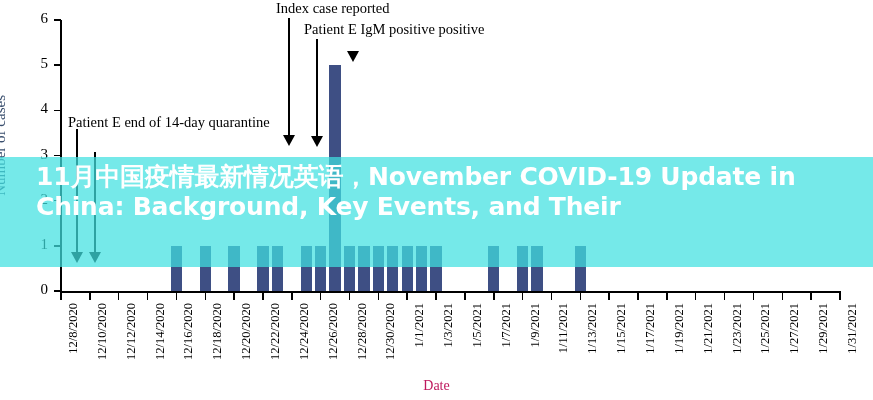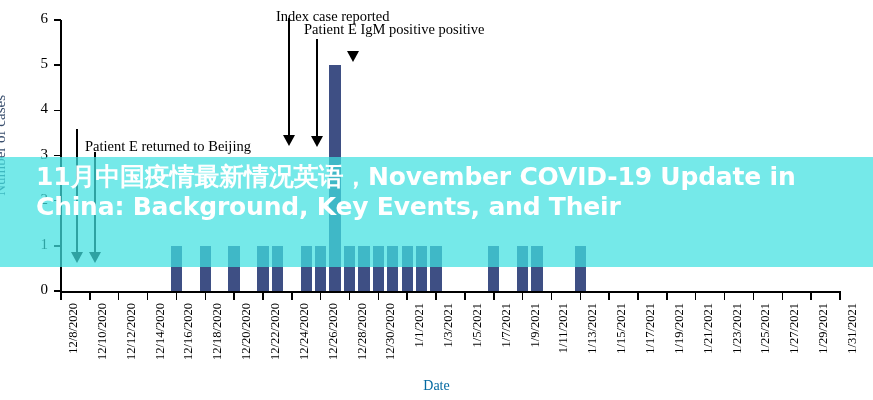--- a/index.html
+++ b/index.html
@@ -265,7 +265,7 @@
 
   <div class="x-axis-title">Date</div>
 
-  <div class="annot-text" style="left:276px; top:8px;">Index case reported</div>
+  <div class="annot-text" style="left:276px; top:0px;">Index case reported</div>
   <div class="annot-arrow" style="left:288px; top:18px; height:120px;"></div>
   <div class="annot-head" style="left:283px; top:135px;"></div>
 

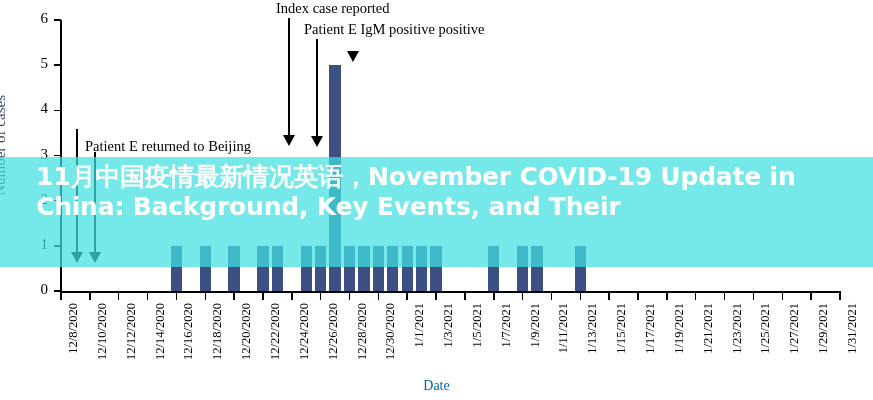--- a/index.html
+++ b/index.html
@@ -275,6 +275,7 @@
 
   <div class="annot-head" style="left:347px; top:51px;"></div>
 
+  <div class="annot-text" style="left:68px; top:114px;">Patient E end of 14-day quarantine</div>
   <div class="annot-line-plain" style="left:76px; top:129px; height:125px;"></div>
   <div class="annot-head" style="left:71px; top:252px;"></div>
 

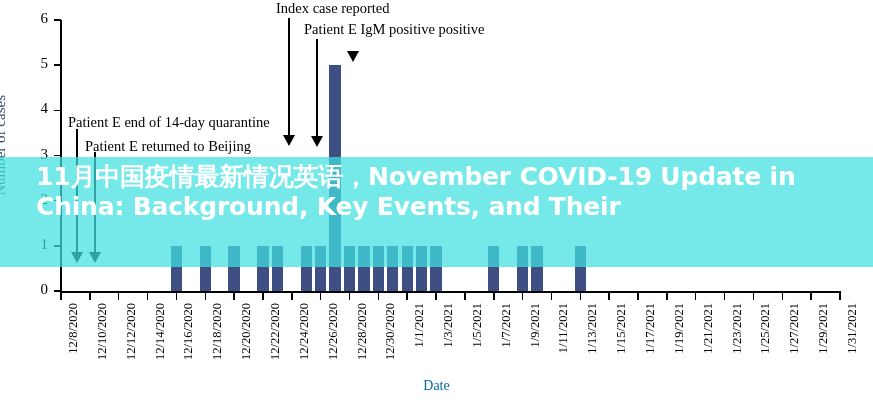--- a/index.html
+++ b/index.html
@@ -279,7 +279,6 @@
   <div class="annot-line-plain" style="left:76px; top:129px; height:125px;"></div>
   <div class="annot-head" style="left:71px; top:252px;"></div>
 
-  <div class="annot-text" style="left:85px; top:138px;">Patient E returned to Beijing</div>
   <div class="annot-line-plain" style="left:94px; top:152px; height:103px;"></div>
   <div class="annot-head" style="left:89px; top:252px;"></div>
 

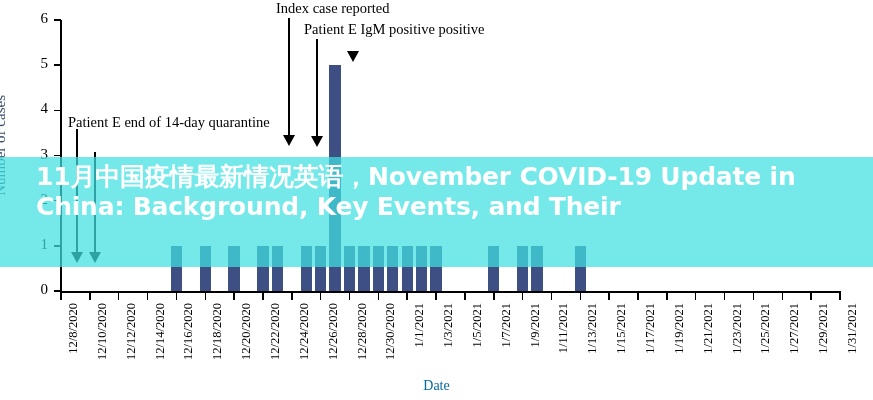--- a/index.html
+++ b/index.html
@@ -99,7 +99,7 @@
     width: 873px;
     text-align: center;
     font-size: 14px;
-    color: #0369a1;
+    color: #be185d;
     font-family: "Liberation Serif", serif;
   }
 

